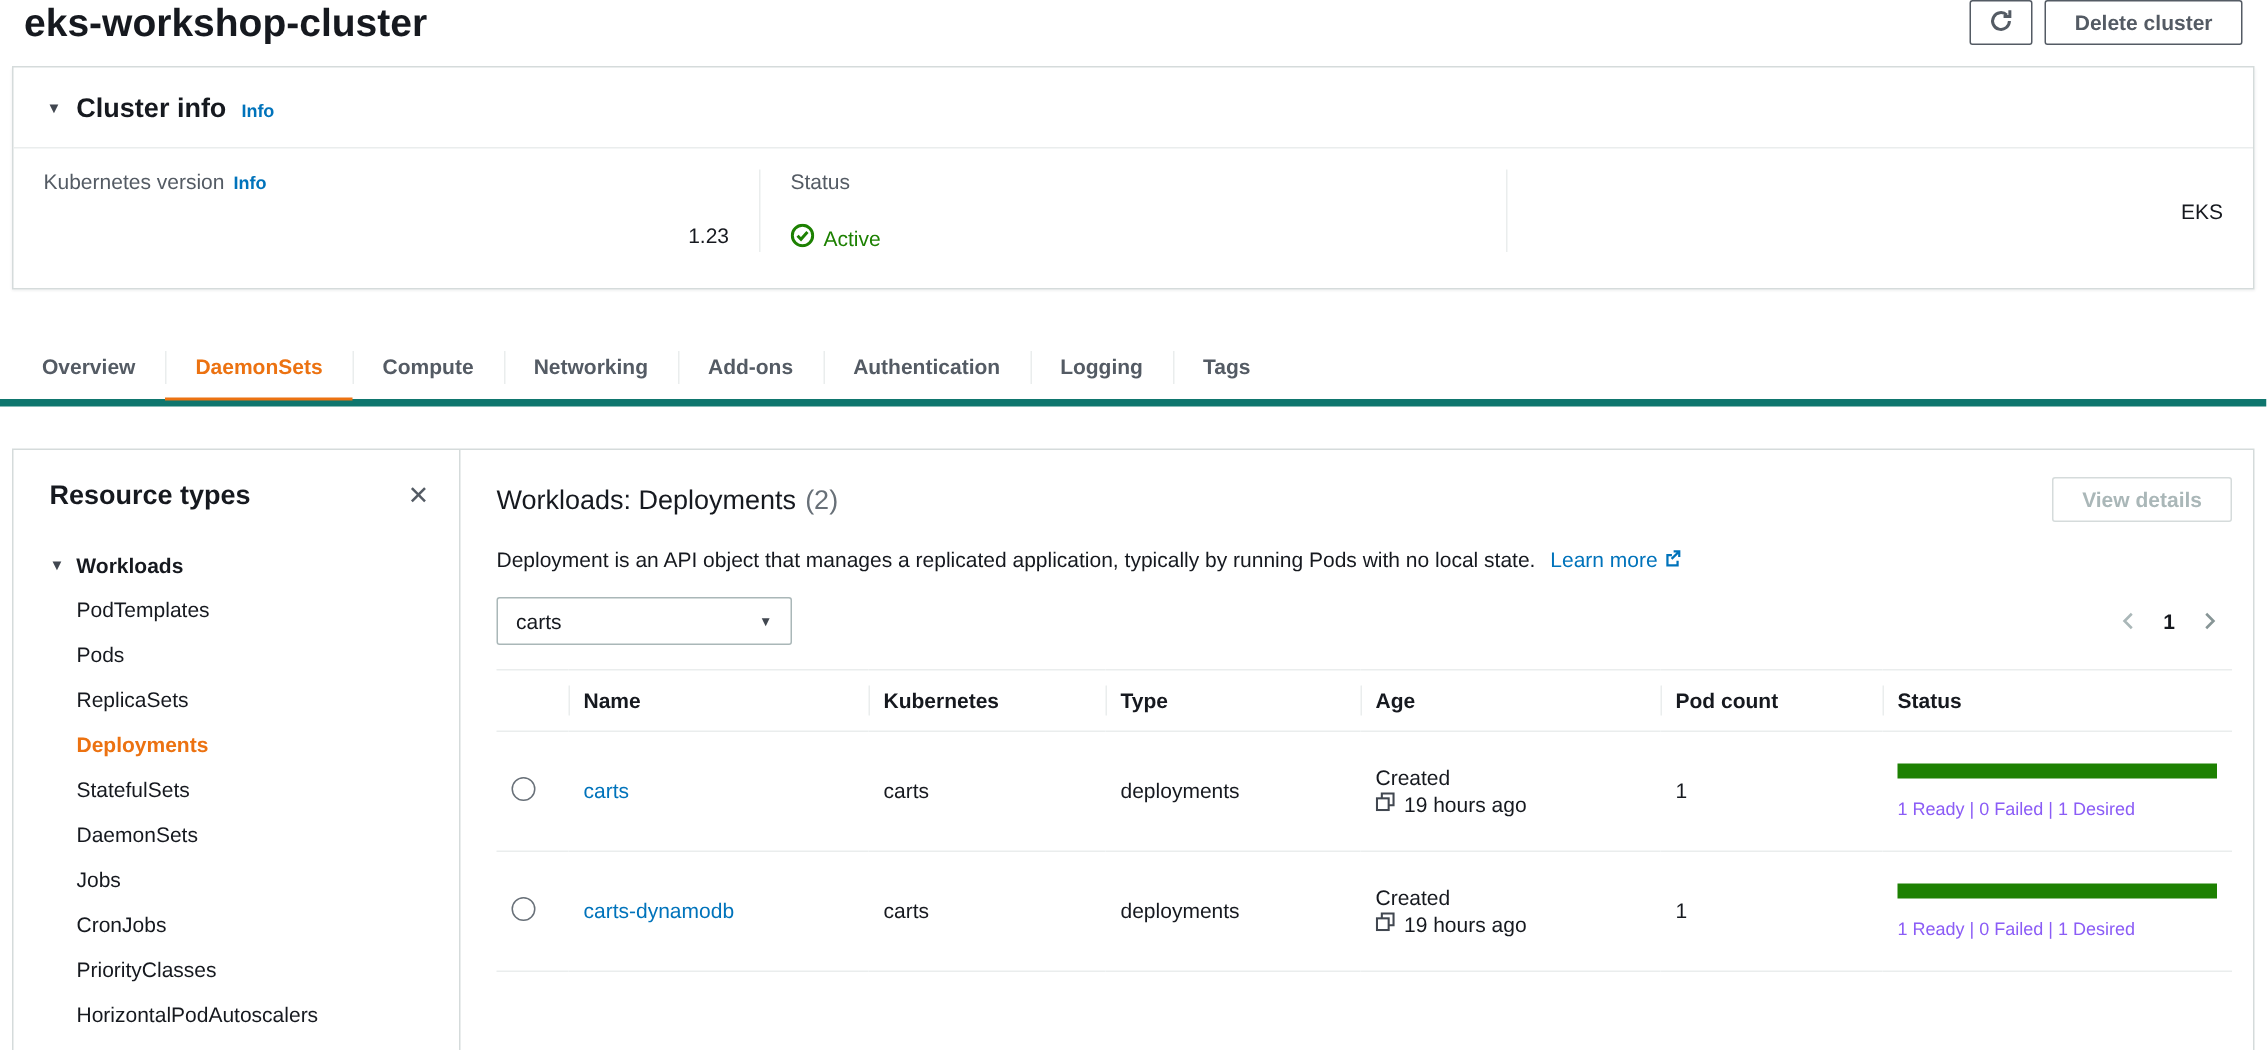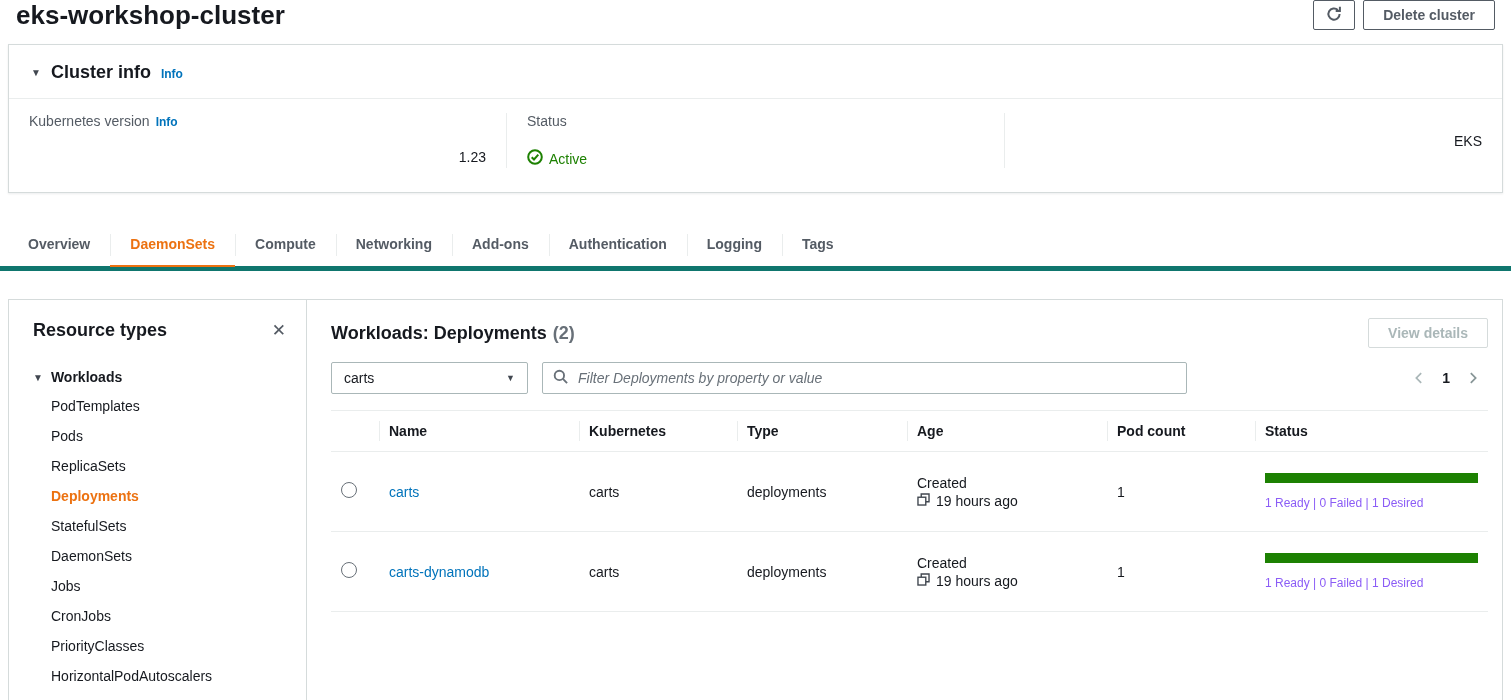--- a/index.html
+++ b/index.html
@@ -183,7 +183,7 @@
     justify-content: space-between;
     align-items: center;
   }
-  .main-title { margin: 0; font-size: 18px; font-weight: 700; }
+  .main-title { margin: 0; font-size: 18px; font-weight: 400; }
   .count { color: #687078; margin-left: 6px; }
   .btn-disabled {
     border-color: #d5dbdb;

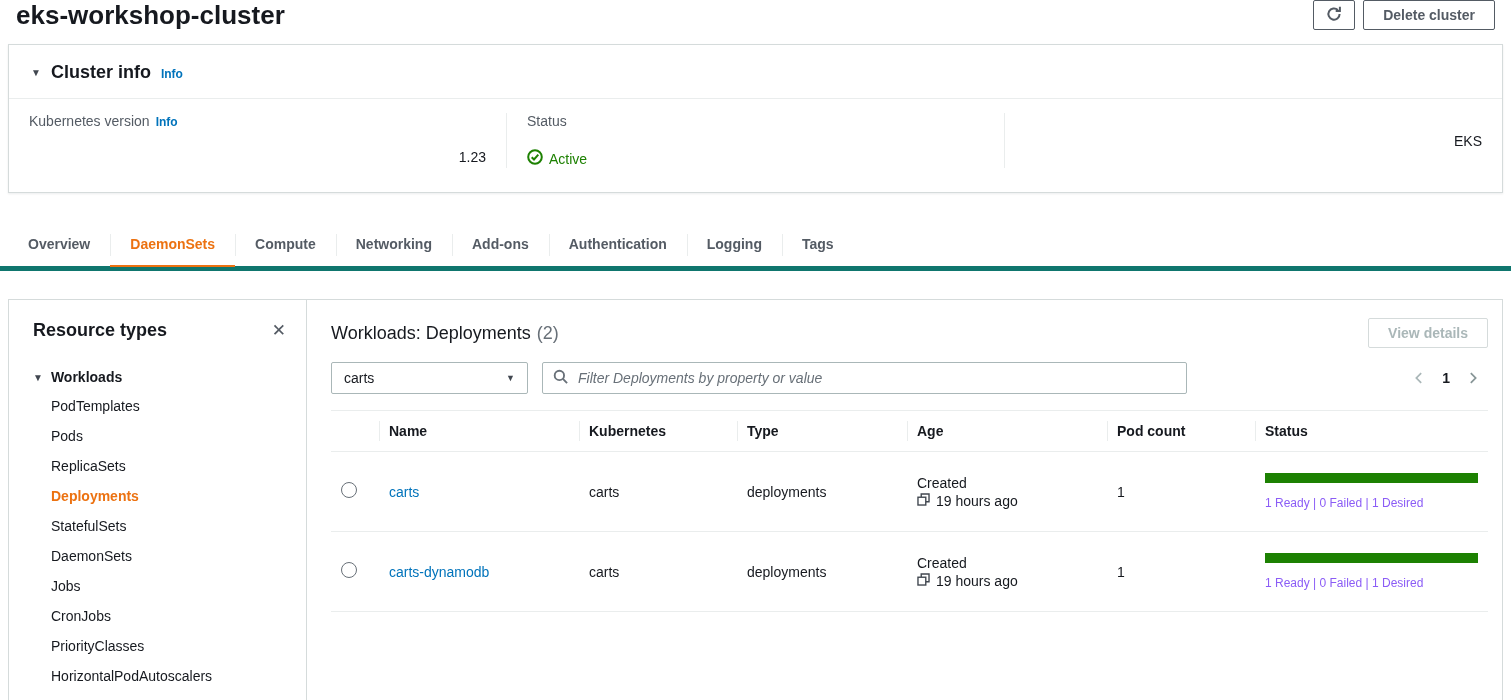--- a/index.html
+++ b/index.html
@@ -409,6 +409,18 @@
       <button class="btn btn-disabled">View details</button>
     </div>
 
+    <div class="description">
+      <span>Deployment is an API object that manages a replicated application, typically by running Pods with no local state.</span>
+      <a class="learn-more">
+        <span>Learn more</span>
+        <span>
+          <svg width="12" height="12" viewBox="0 0 16 16">
+              <path d="M2.5 4.5h5v2h-3v7h7v-3h2v5h-11z" fill="#0073bb"></path>
+              <path d="M9 1h6v6h-2V4.4l-5.1 5.1-1.4-1.4L11.6 3H9z" fill="#0073bb"></path>
+            </svg>
+        </span>
+      </a>
+    </div>
 
     <div class="filter-row">
       <div class="dropdown">

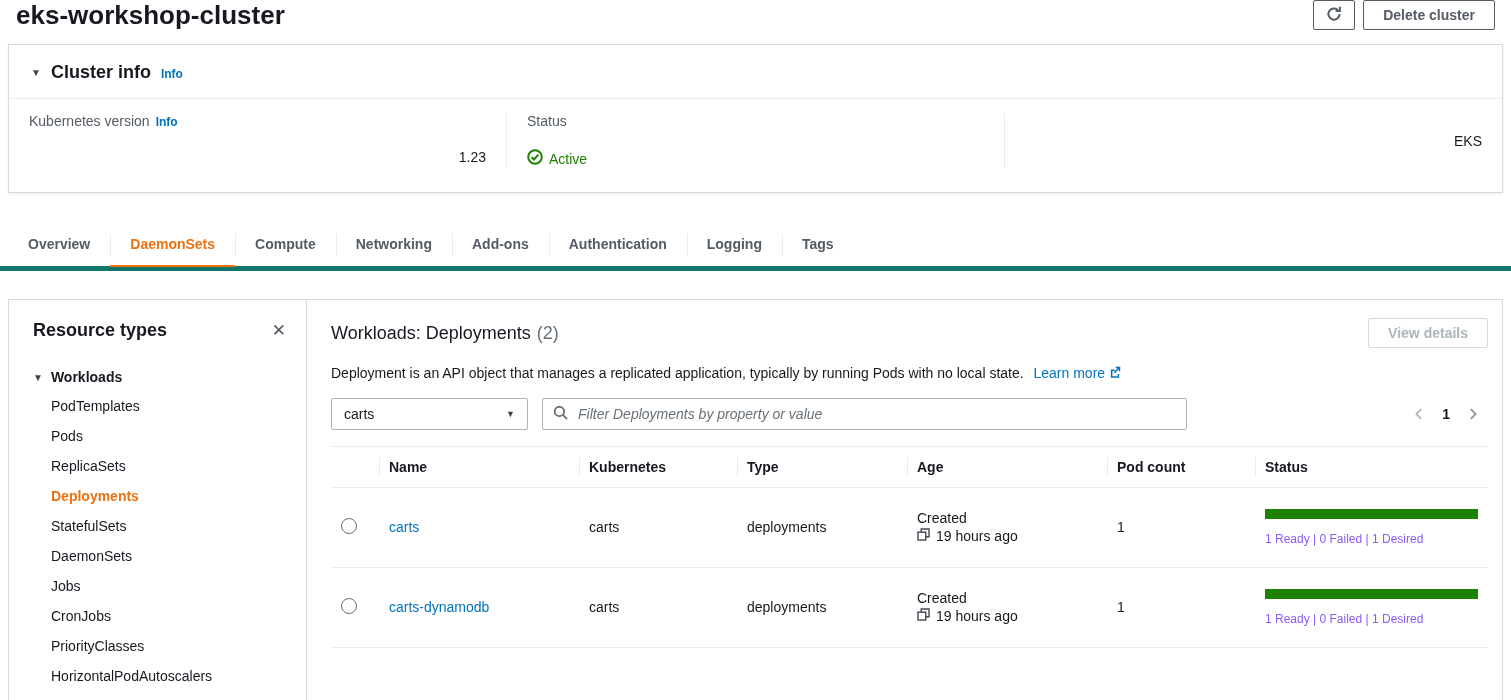--- a/index.html
+++ b/index.html
@@ -426,15 +426,6 @@
       <div class="dropdown">
         <span>carts</span>
         <span class="dropdown-caret">▼</span>
-      </div>
-      <div class="searchbox">
-        <span>
-          <svg width="15" height="15" viewBox="0 0 16 16">
-              <circle cx="6.8" cy="6.8" r="5" fill="none" stroke="#687078" stroke-width="2"></circle>
-              <path d="M10.6 10.6l4.4 4.4" stroke="#687078" stroke-width="2"></path>
-            </svg>
-        </span>
-        <input type="text" placeholder="Filter Deployments by property or value" style="">
       </div>
       <div class="pagination">
         <button class="chev">

